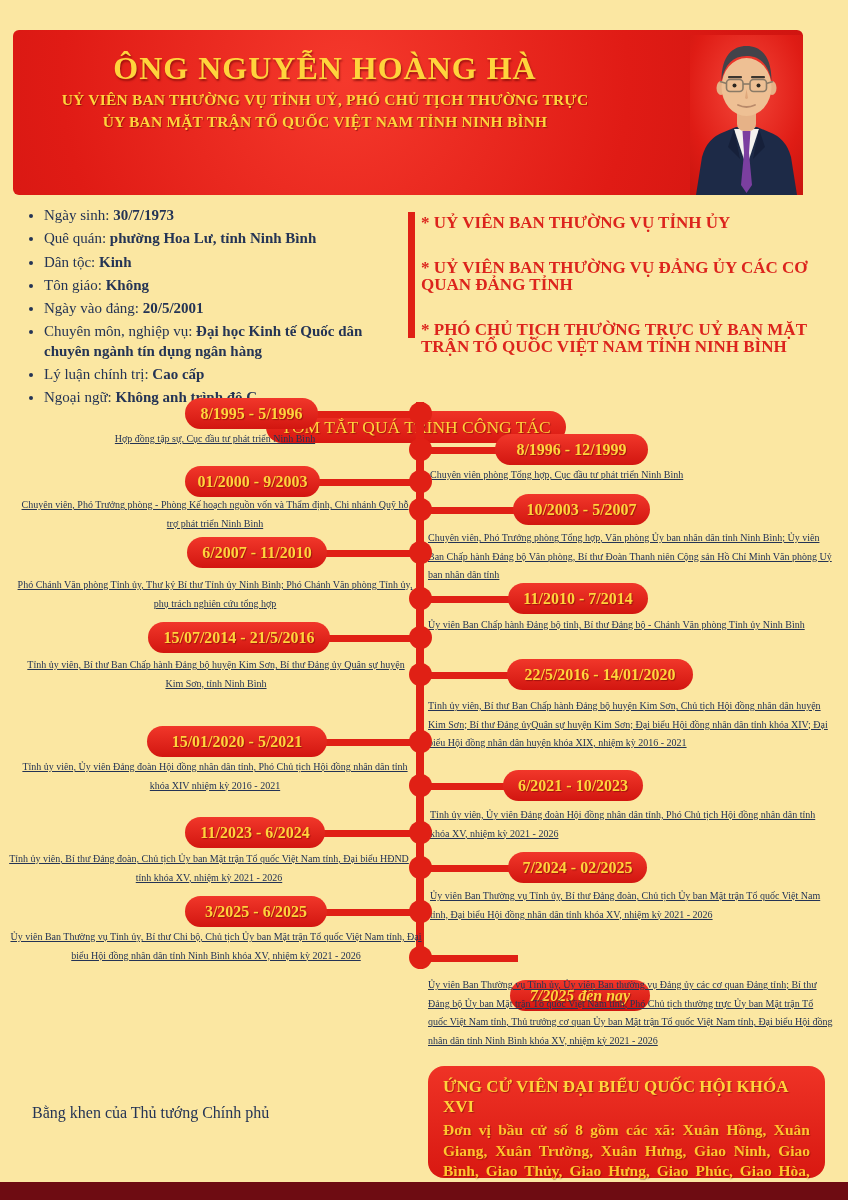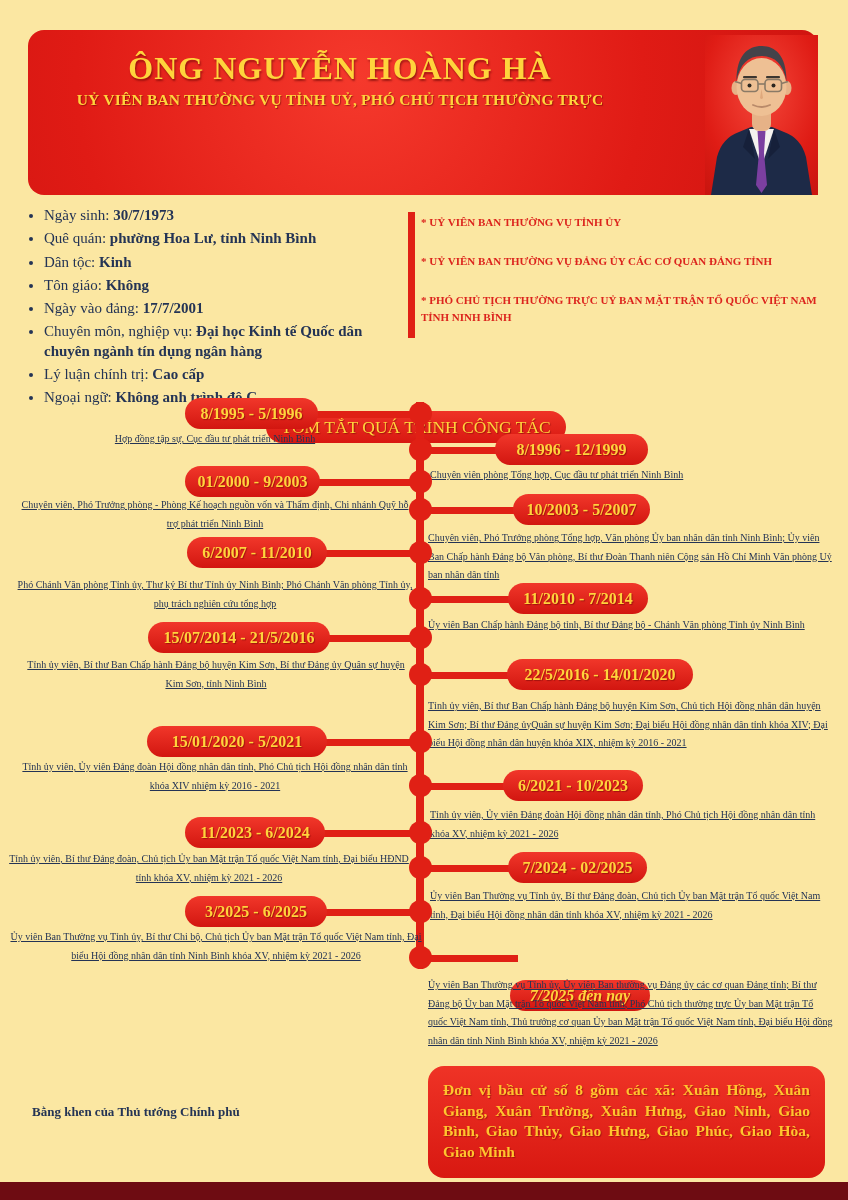--- a/index.html
+++ b/index.html
@@ -15,9 +15,9 @@
   }
   
   .header{
-    position:absolute;left:28px;top:30px;width:790px;height:165px;
+    position:absolute;left:13px;top:30px;width:790px;height:165px;
     background:radial-gradient(circle at 42% 30%, #f5392c 0%, #e01b15 60%, #cf1410 100%);
-    border-radius:16px;
+    border-radius:6px;
   }
   .header-text{position:absolute;left:4px;top:20px;width:616px;text-align:center;color:var(--gold);}
   .name{font-size:32px;font-weight:bold;letter-spacing:1px;text-shadow:1px 2px 2px rgba(90,0,0,.55);}

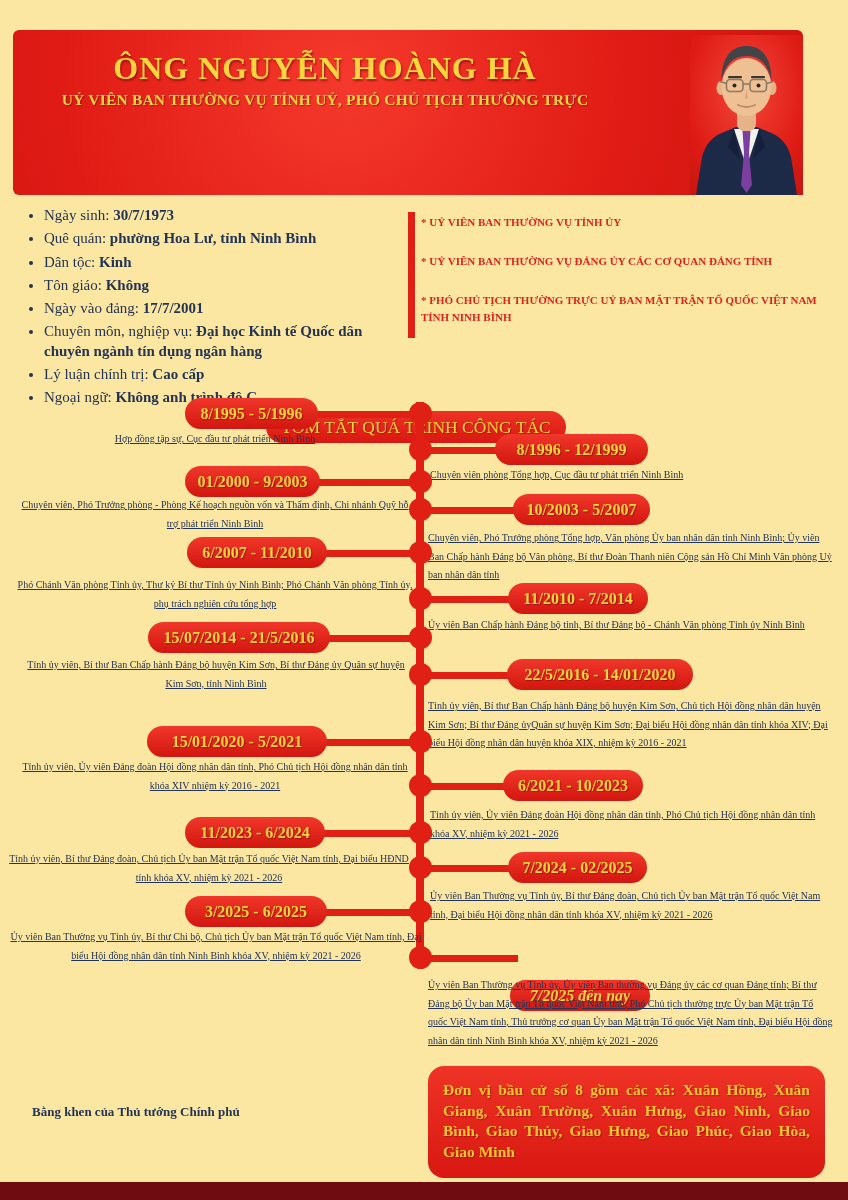--- a/index.html
+++ b/index.html
@@ -82,6 +82,7 @@
     <div class="header-text">
       <div class="name">ÔNG NGUYỄN HOÀNG HÀ</div>
       <div class="sub">UỶ VIÊN BAN THƯỜNG VỤ TỈNH UỶ, PHÓ CHỦ TỊCH THƯỜNG TRỰC</div>
+      <div class="sub">ỦY BAN MẶT TRẬN TỔ QUỐC VIỆT NAM TỈNH NINH BÌNH</div>
     </div>
     <div class="photo">
       <svg width="113" height="160" viewBox="0 0 113 160" xmlns="http://www.w3.org/2000/svg">

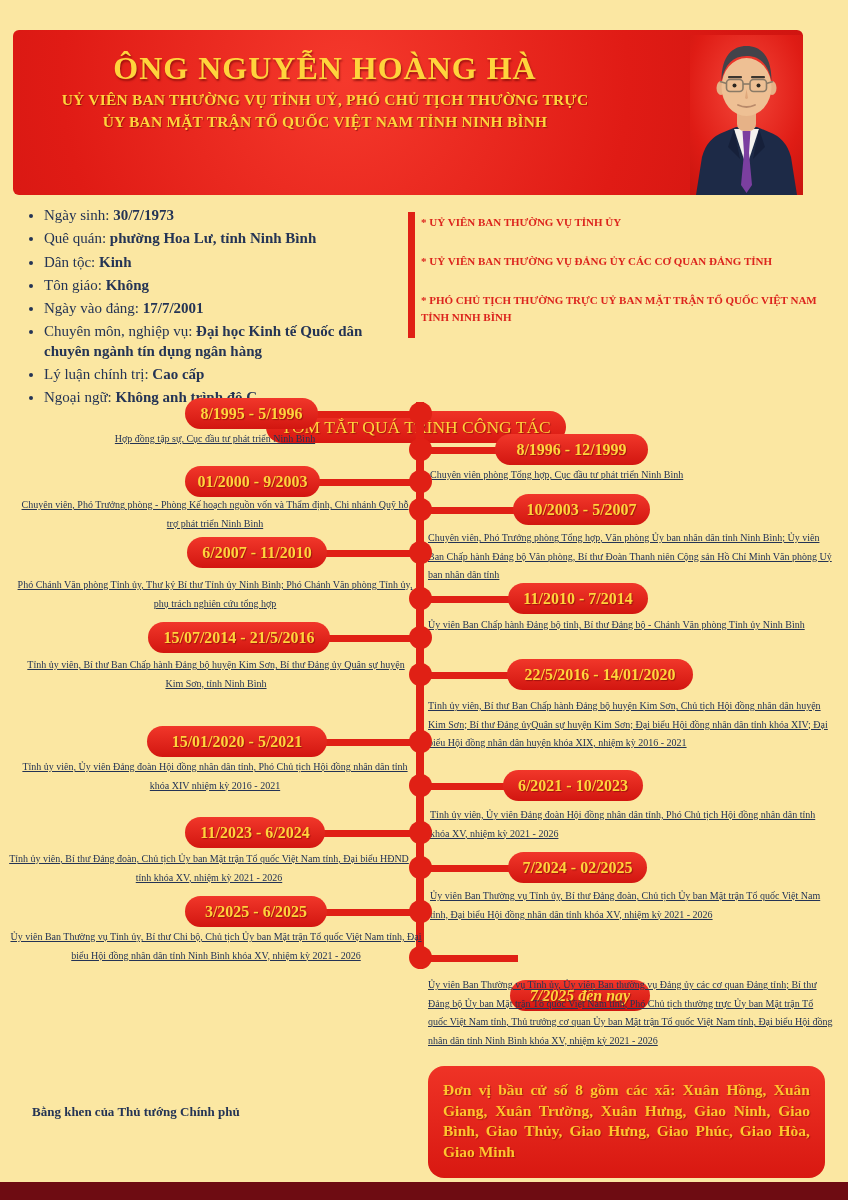--- a/index.html
+++ b/index.html
@@ -33,8 +33,8 @@
   .divider{position:absolute;left:408px;top:212px;width:7px;height:126px;background:#e02015;}
   #positions-list{
     position:absolute;left:421px;top:214px;width:414px;
-    display:flex;flex-direction:column;gap:22px;
-    font-size:11px;font-weight:bold;line-height:17px;color:#dc241d;
+    display:flex;flex-direction:column;gap:28px;
+    font-size:17px;font-weight:bold;line-height:17px;color:#dc241d;
   }
   
   .badge{

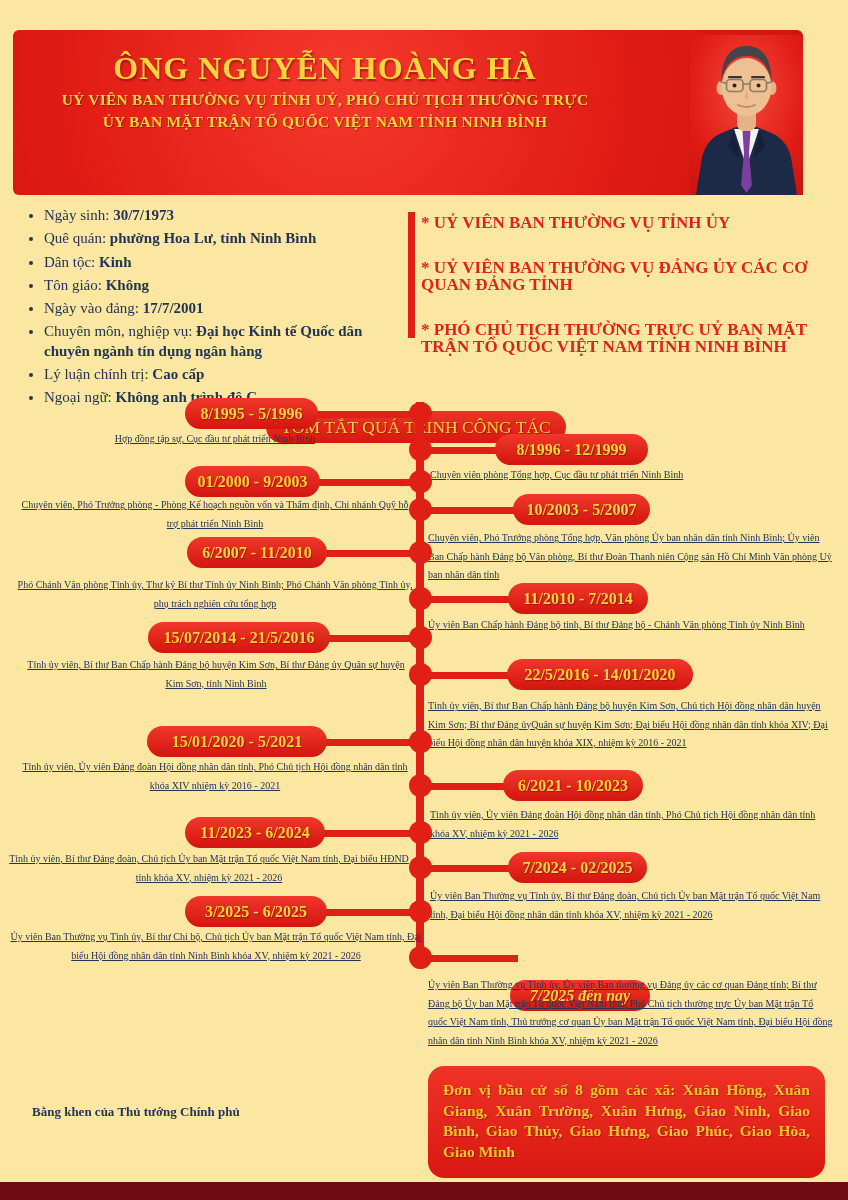--- a/index.html
+++ b/index.html
@@ -138,7 +138,7 @@
       <li><span>Quê quán: </span><b>phường Hoa Lư, tỉnh Ninh Bình</b></li>
       <li><span>Dân tộc: </span><b>Kinh</b></li>
       <li><span>Tôn giáo: </span><b>Không</b></li>
-      <li><span>Ngày vào đảng: </span><b>17/7/2001</b></li>
+      <li><span>Ngày vào đảng: </span><b>20/5/2001</b></li>
       <li><span>Chuyên môn, nghiệp vụ: </span><b>Đại học Kinh tế Quốc dân chuyên ngành tín dụng ngân hàng</b></li>
       <li><span>Lý luận chính trị: </span><b>Cao cấp</b></li>
       <li><span>Ngoại ngữ: </span><b>Không anh trình độ C</b></li>

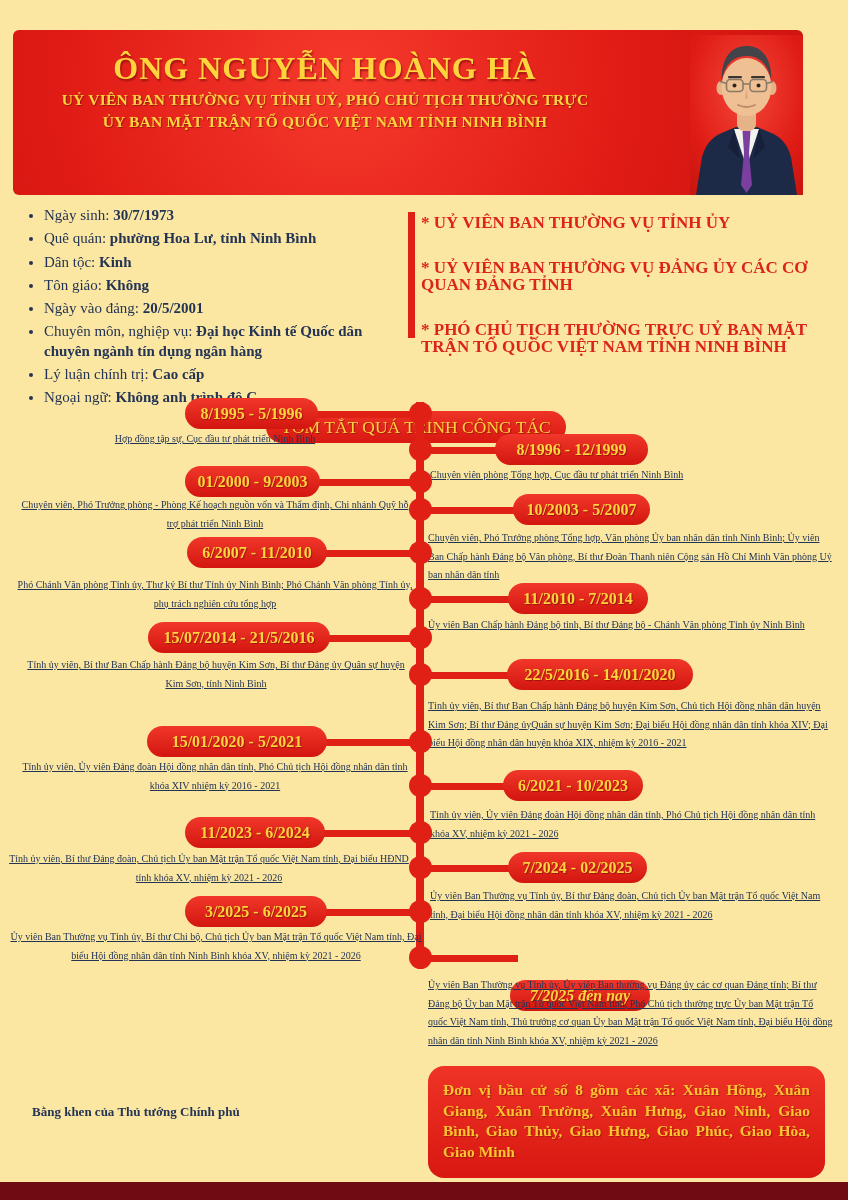--- a/index.html
+++ b/index.html
@@ -216,6 +216,7 @@
   <div id="awards-text">Bằng khen của Thủ tướng Chính phủ</div>
 
   <div id="candidacy">
+    <div class="cand-title">ỨNG CỬ VIÊN ĐẠI BIỂU QUỐC HỘI KHÓA XVI</div>
     <div class="cand-body">Đơn vị bầu cử số 8 gồm các xã: Xuân Hồng, Xuân Giang, Xuân Trường, Xuân Hưng, Giao Ninh, Giao Bình, Giao Thủy, Giao Hưng, Giao Phúc, Giao Hòa, Giao Minh</div>
   </div>
 

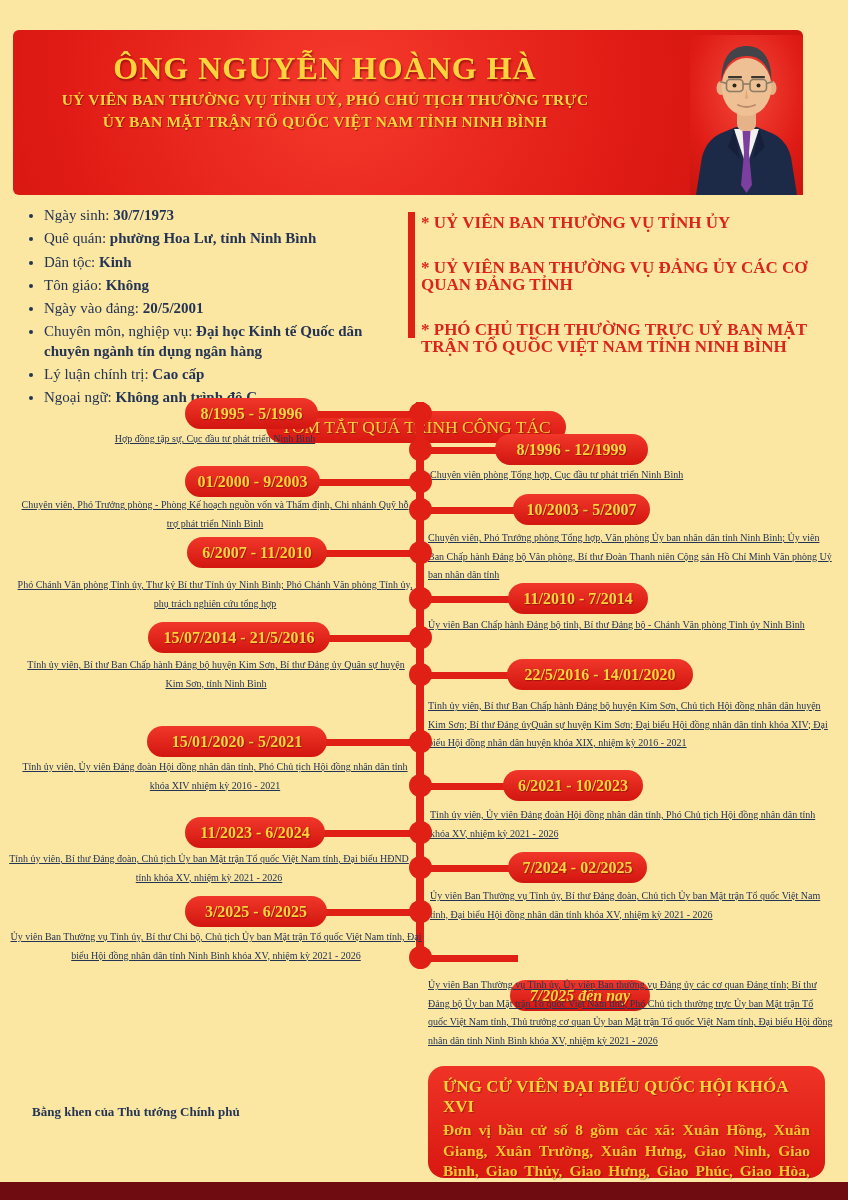--- a/index.html
+++ b/index.html
@@ -61,7 +61,7 @@
   .desc.center{text-align:center;}
   .desc.left-a{text-align:left;}
   
-  #awards-text{position:absolute;left:32px;top:1104px;width:380px;font-size:13px;font-weight:bold;color:var(--navy);}
+  #awards-text{position:absolute;left:32px;top:1104px;width:380px;font-size:16px;font-weight:normal;color:var(--navy);}
   
   #candidacy{
     position:absolute;left:428px;top:1066px;width:397px;height:112px;

